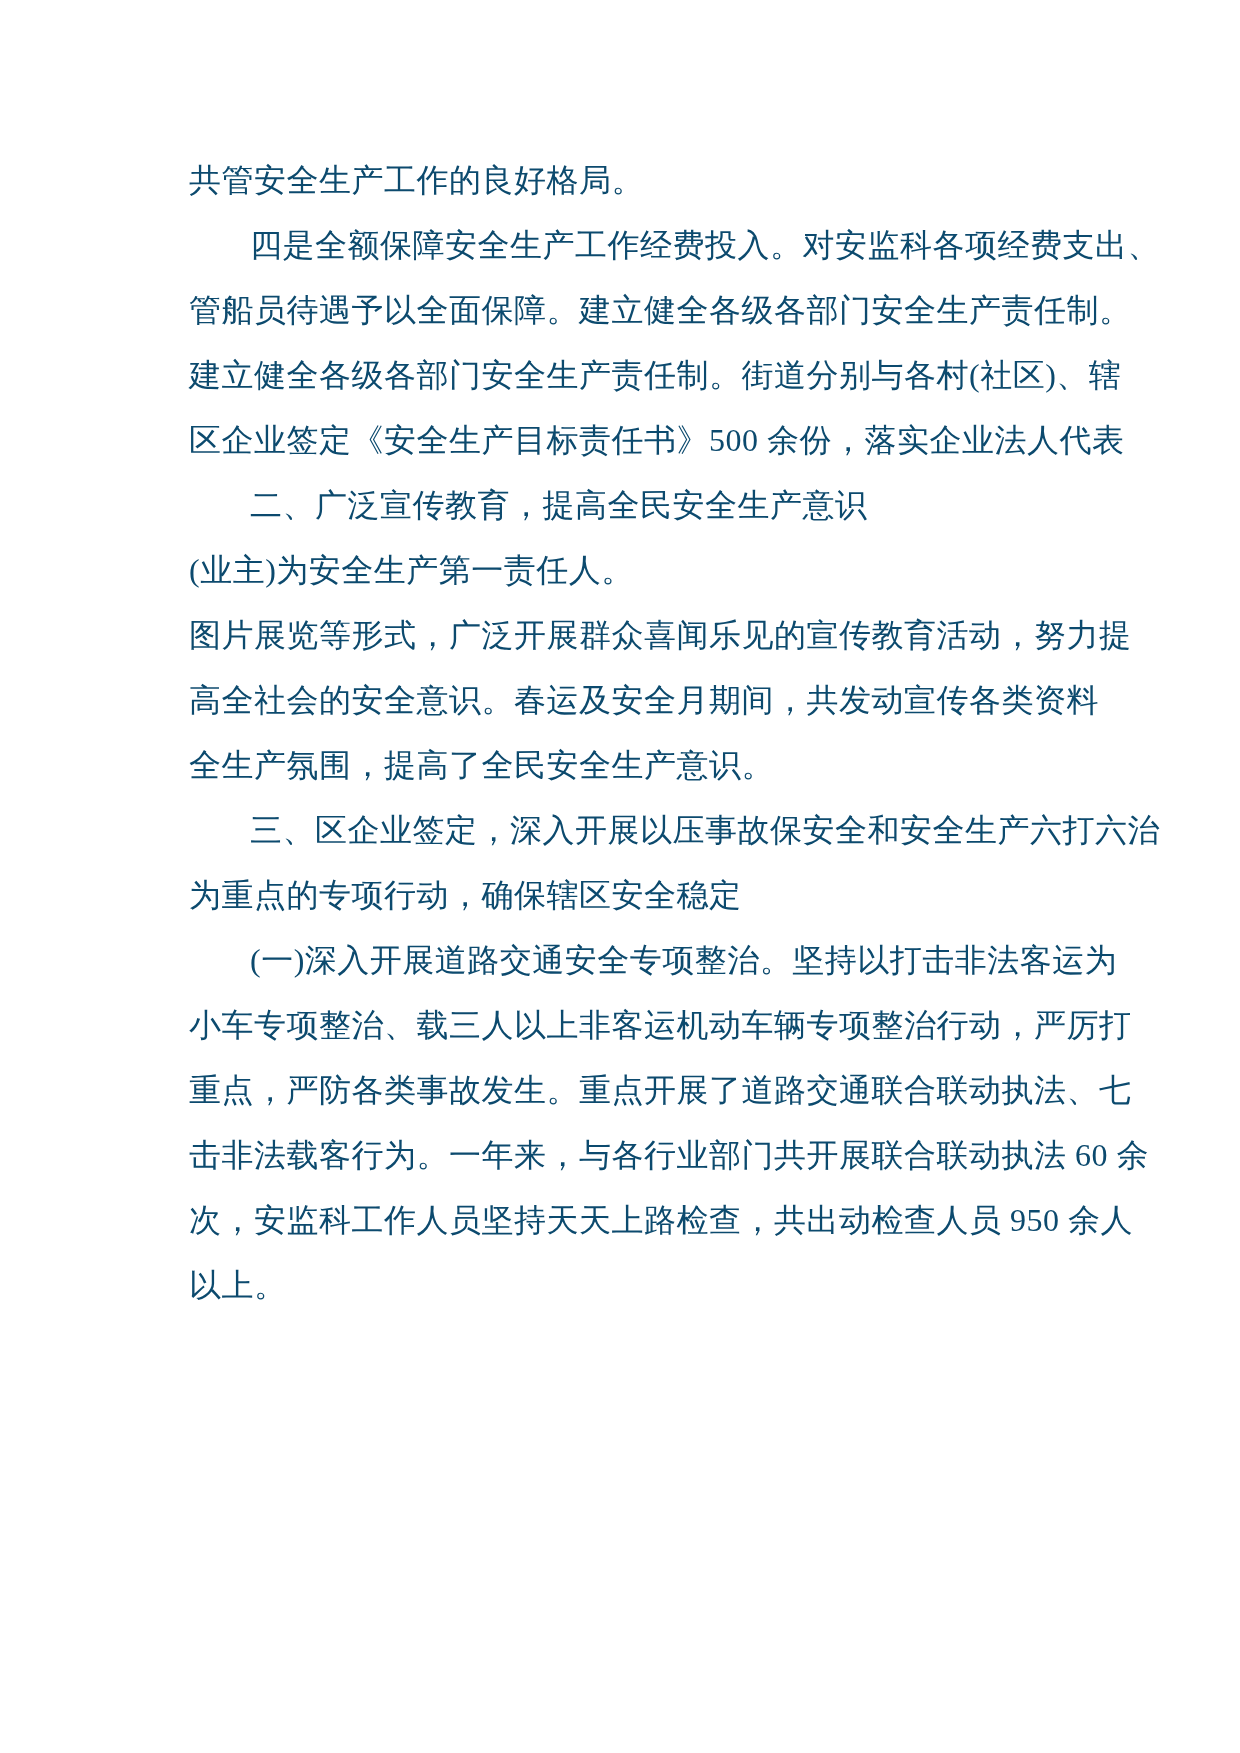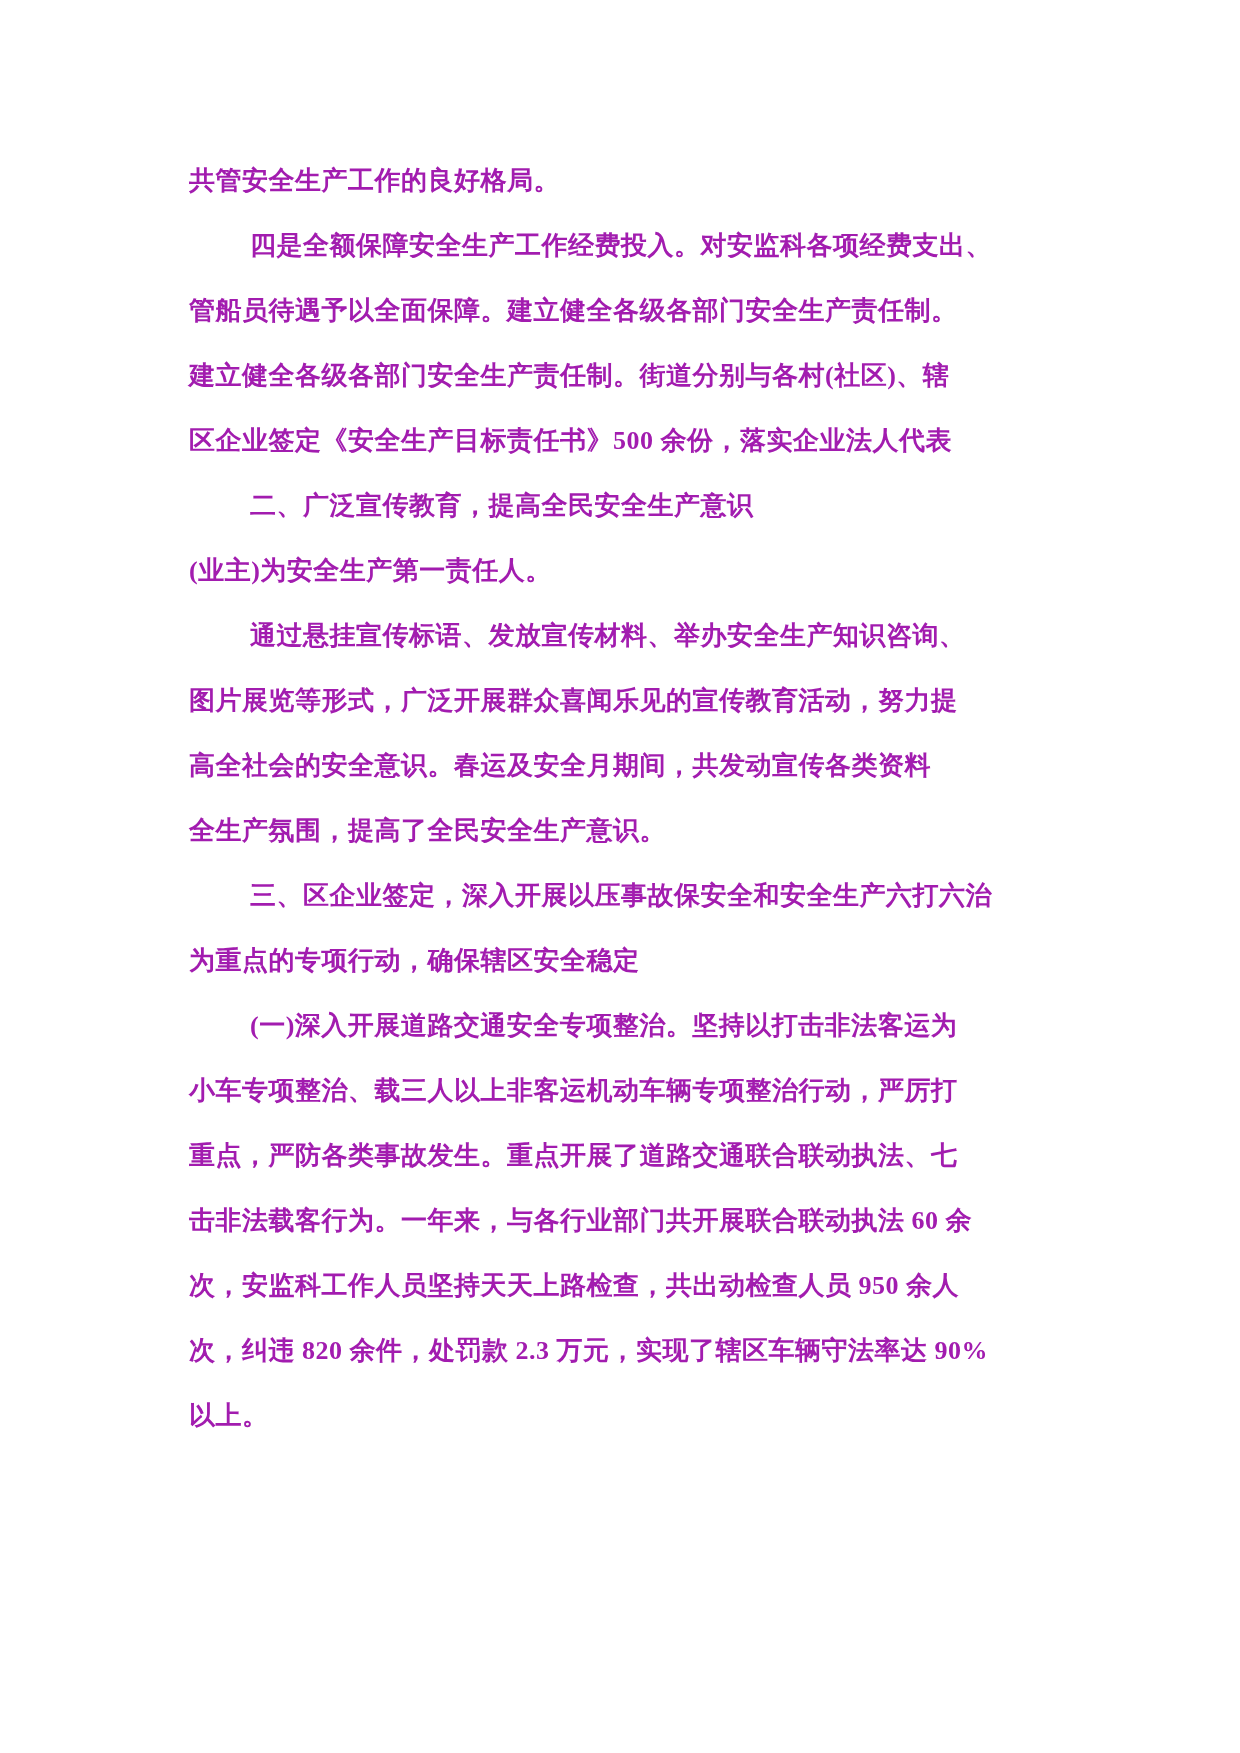--- a/index.html
+++ b/index.html
@@ -22,11 +22,11 @@
   .line {
     height: 65px;
     line-height: 65px;
-    font-size: 26px;
+    font-size: 32px;
     letter-spacing: 0.5px;
-    color: #a21caf;
+    color: #0c4a6e;
     font-family: "Liberation Serif", "DejaVu Serif", serif;
-    font-weight: 700;
+    font-weight: 400;
     white-space: nowrap;
   }
   .line.indent {

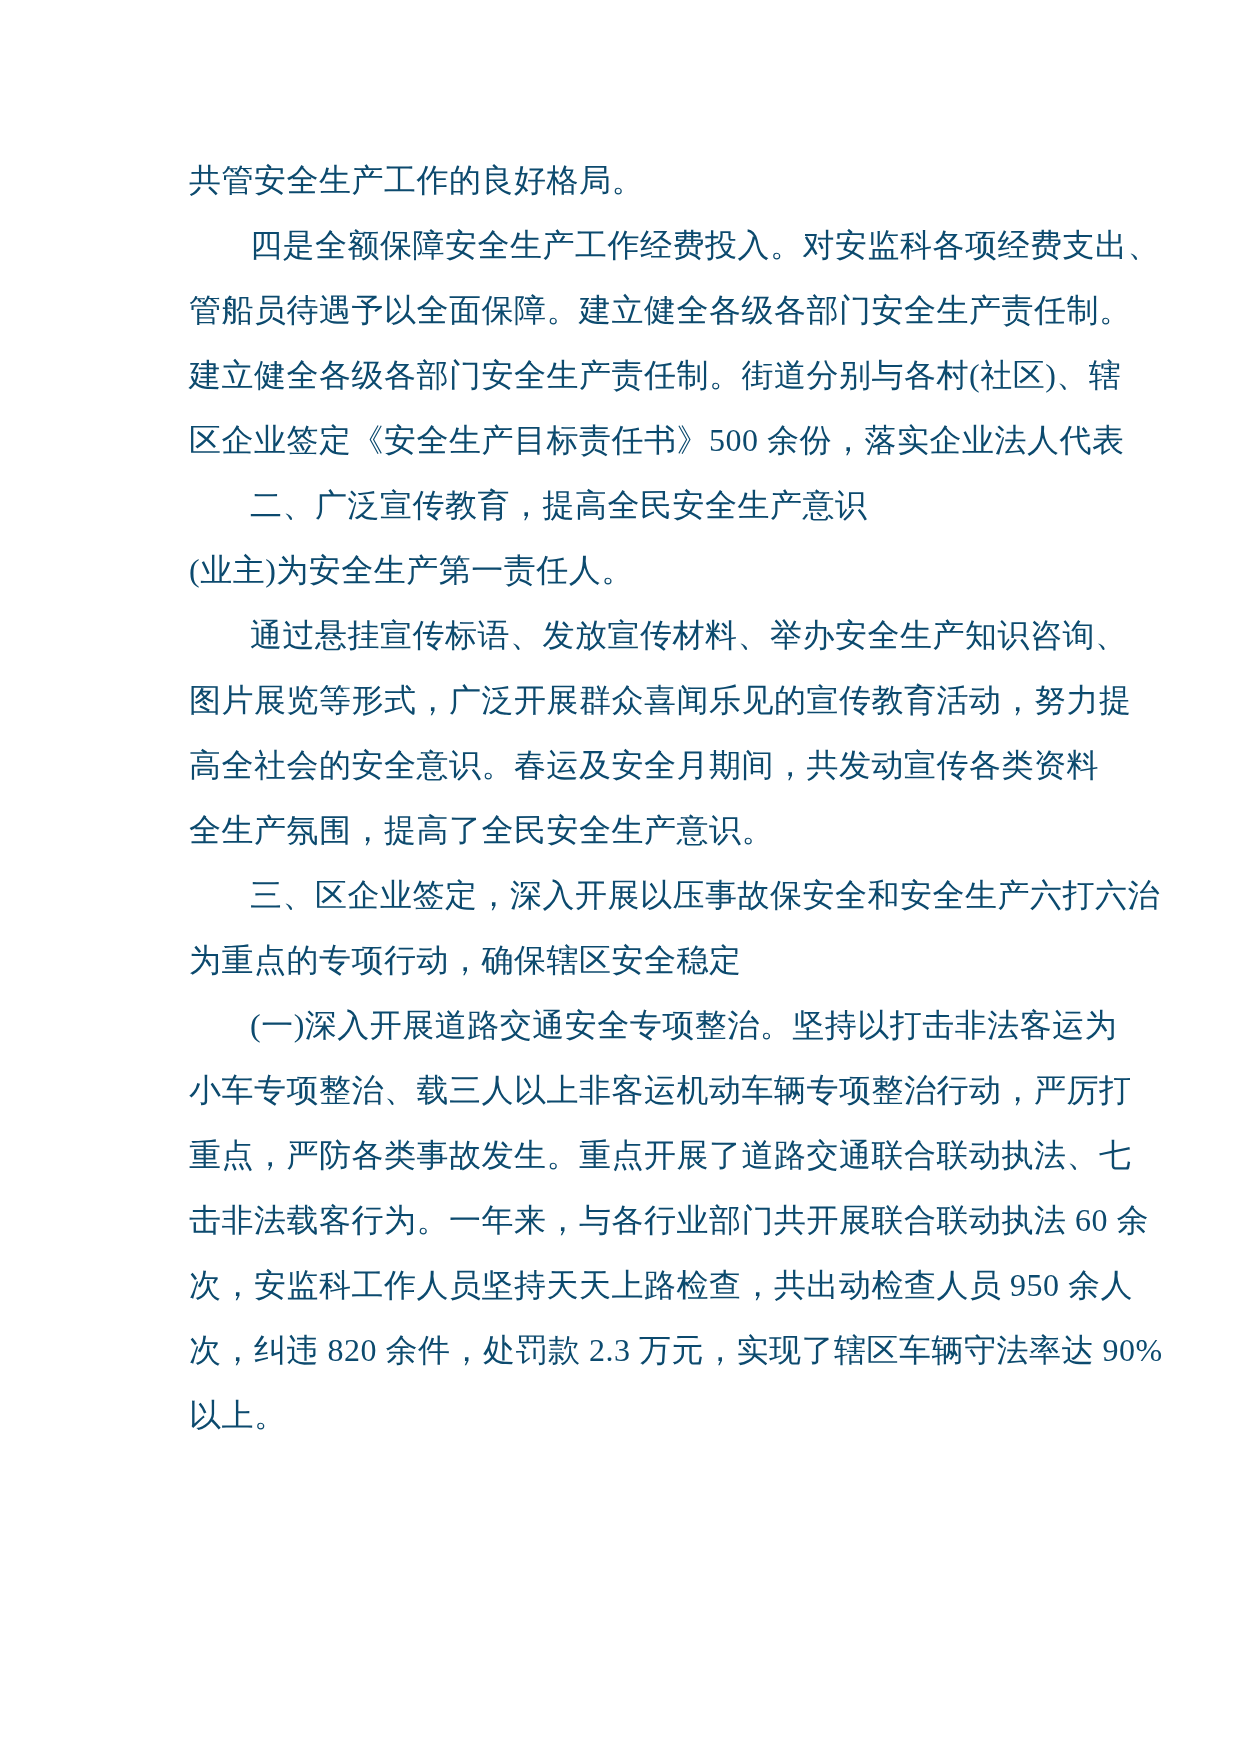--- a/index.html
+++ b/index.html
@@ -44,7 +44,6 @@
   <div class="line">区企业签定《安全生产目标责任书》500 余份，落实企业法人代表</div>
   <div class="line indent">二、广泛宣传教育，提高全民安全生产意识</div>
   <div class="line">(业主)为安全生产第一责任人。</div>
-  <div class="line indent">通过悬挂宣传标语、发放宣传材料、举办安全生产知识咨询、</div>
   <div class="line">图片展览等形式，广泛开展群众喜闻乐见的宣传教育活动，努力提</div>
   <div class="line">高全社会的安全意识。春运及安全月期间，共发动宣传各类资料</div>
   <div class="line">全生产氛围，提高了全民安全生产意识。</div>

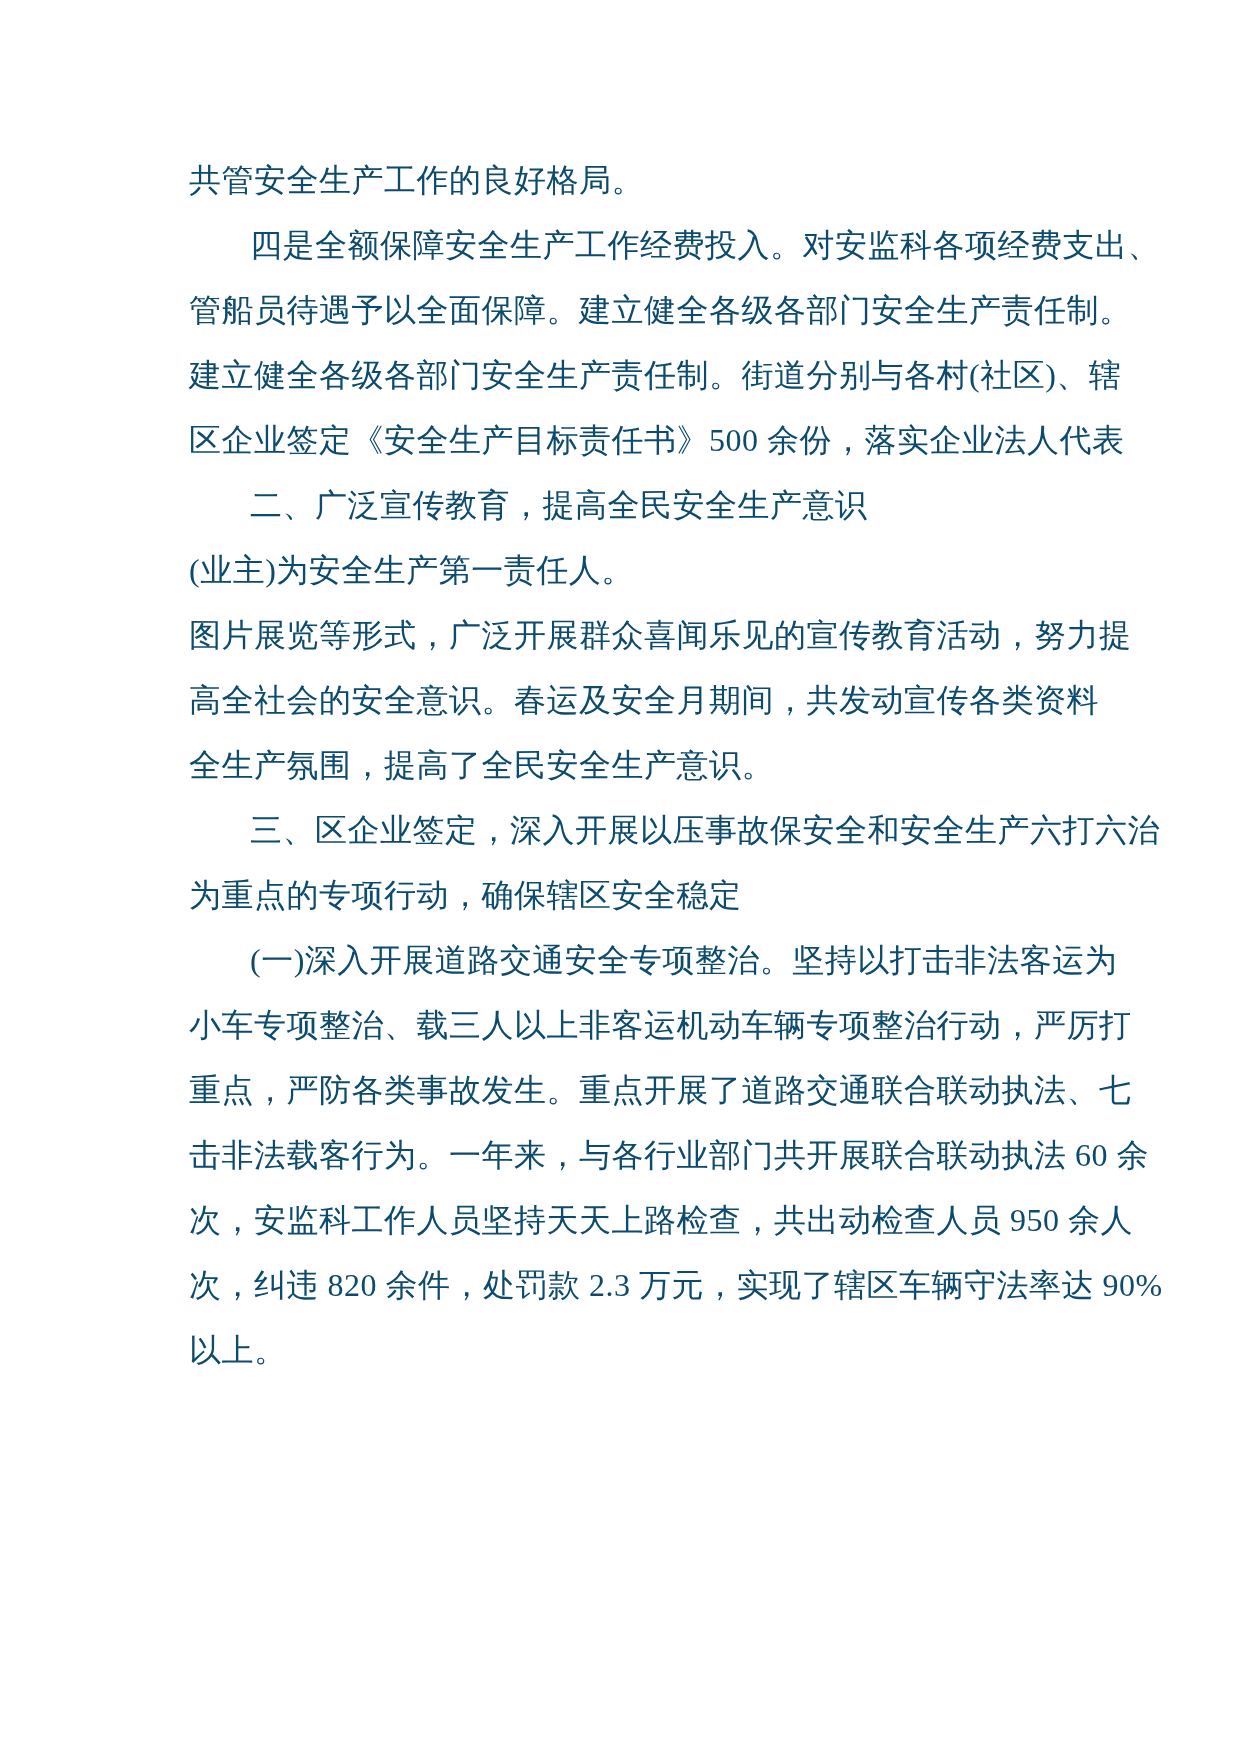--- a/index.html
+++ b/index.html
@@ -54,7 +54,6 @@
   <div class="line">重点，严防各类事故发生。重点开展了道路交通联合联动执法、七</div>
   <div class="line">击非法载客行为。一年来，与各行业部门共开展联合联动执法 60 余</div>
   <div class="line">次，安监科工作人员坚持天天上路检查，共出动检查人员 950 余人</div>
-  <div class="line">次，纠违 820 余件，处罚款 2.3 万元，实现了辖区车辆守法率达 90%</div>
   <div class="line">以上。</div>
 </div>
 

